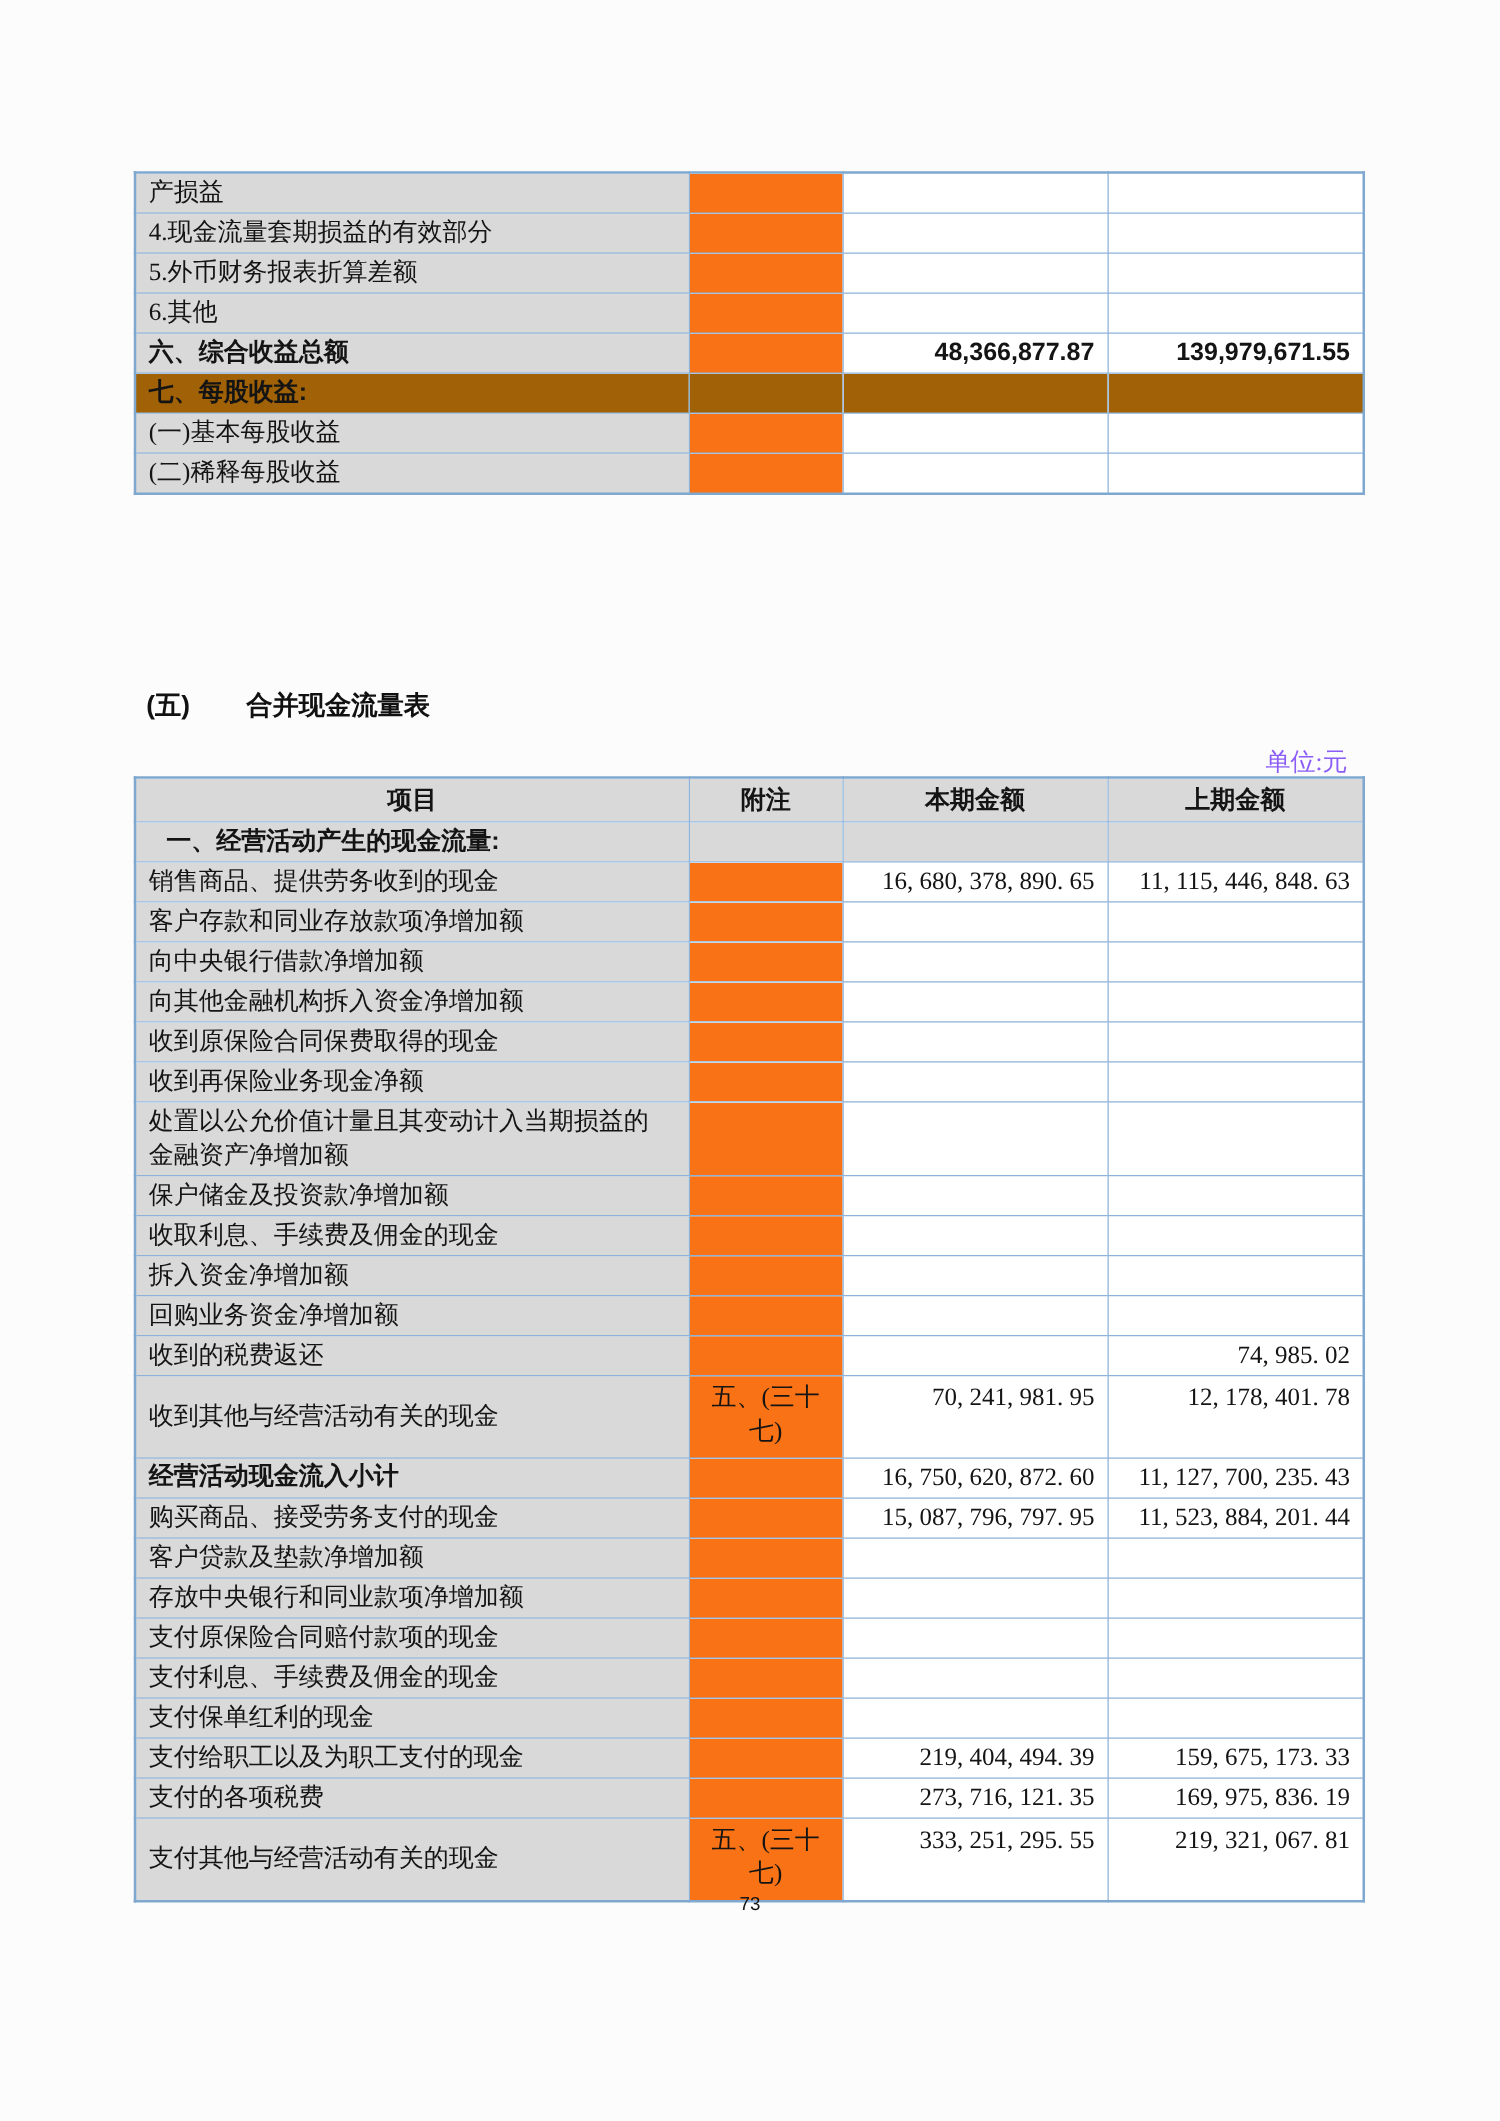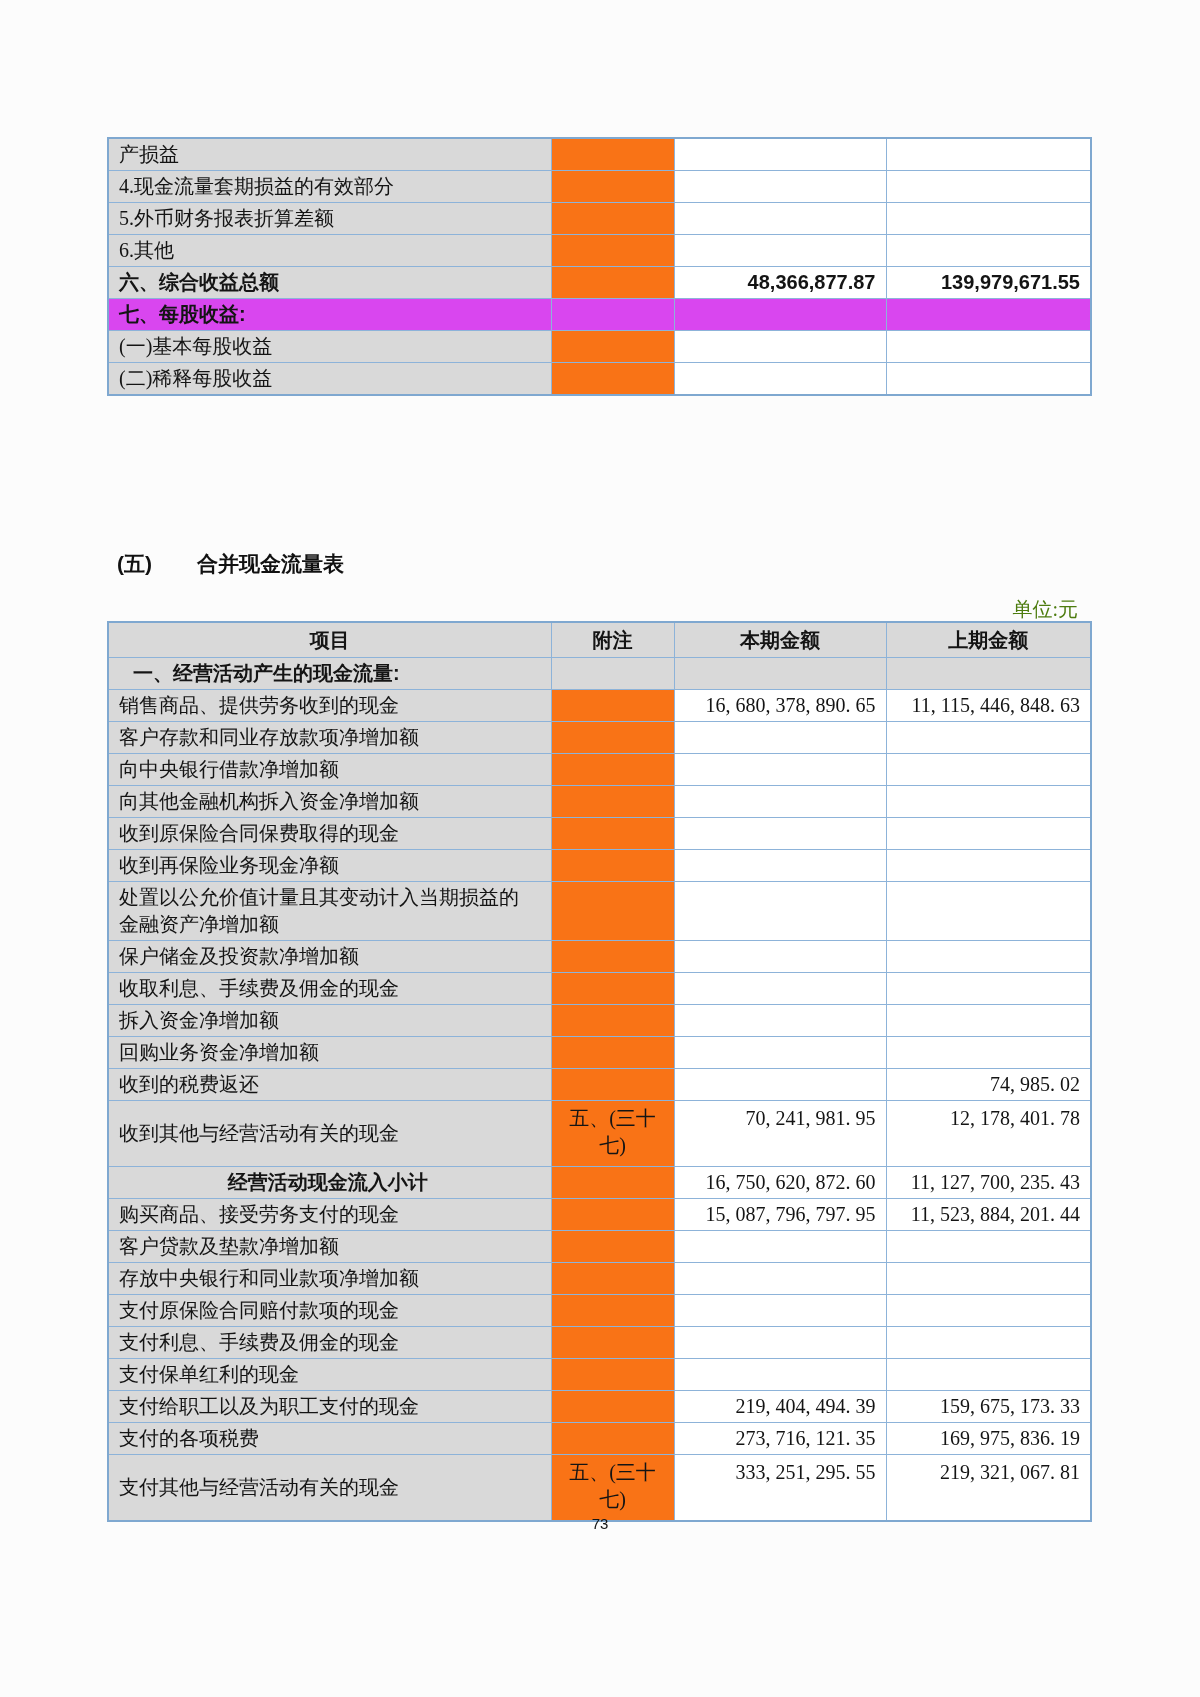--- a/index.html
+++ b/index.html
@@ -43,7 +43,7 @@
     font-family:Liberation Sans, sans-serif; }
   tr.bold td { font-weight:700;
     font-family:"Liberation Sans","DejaVu Sans",sans-serif; }
-  tr.boldgray td { background:#d946ef; font-weight:700;
+  tr.boldgray td { background:#a16207; font-weight:700;
     font-family:"Liberation Sans","DejaVu Sans",sans-serif; }
   tr.notetall td.c-note, tr.notetall td.c-cur, tr.notetall td.c-pri {
     vertical-align:top; padding-top:4px;

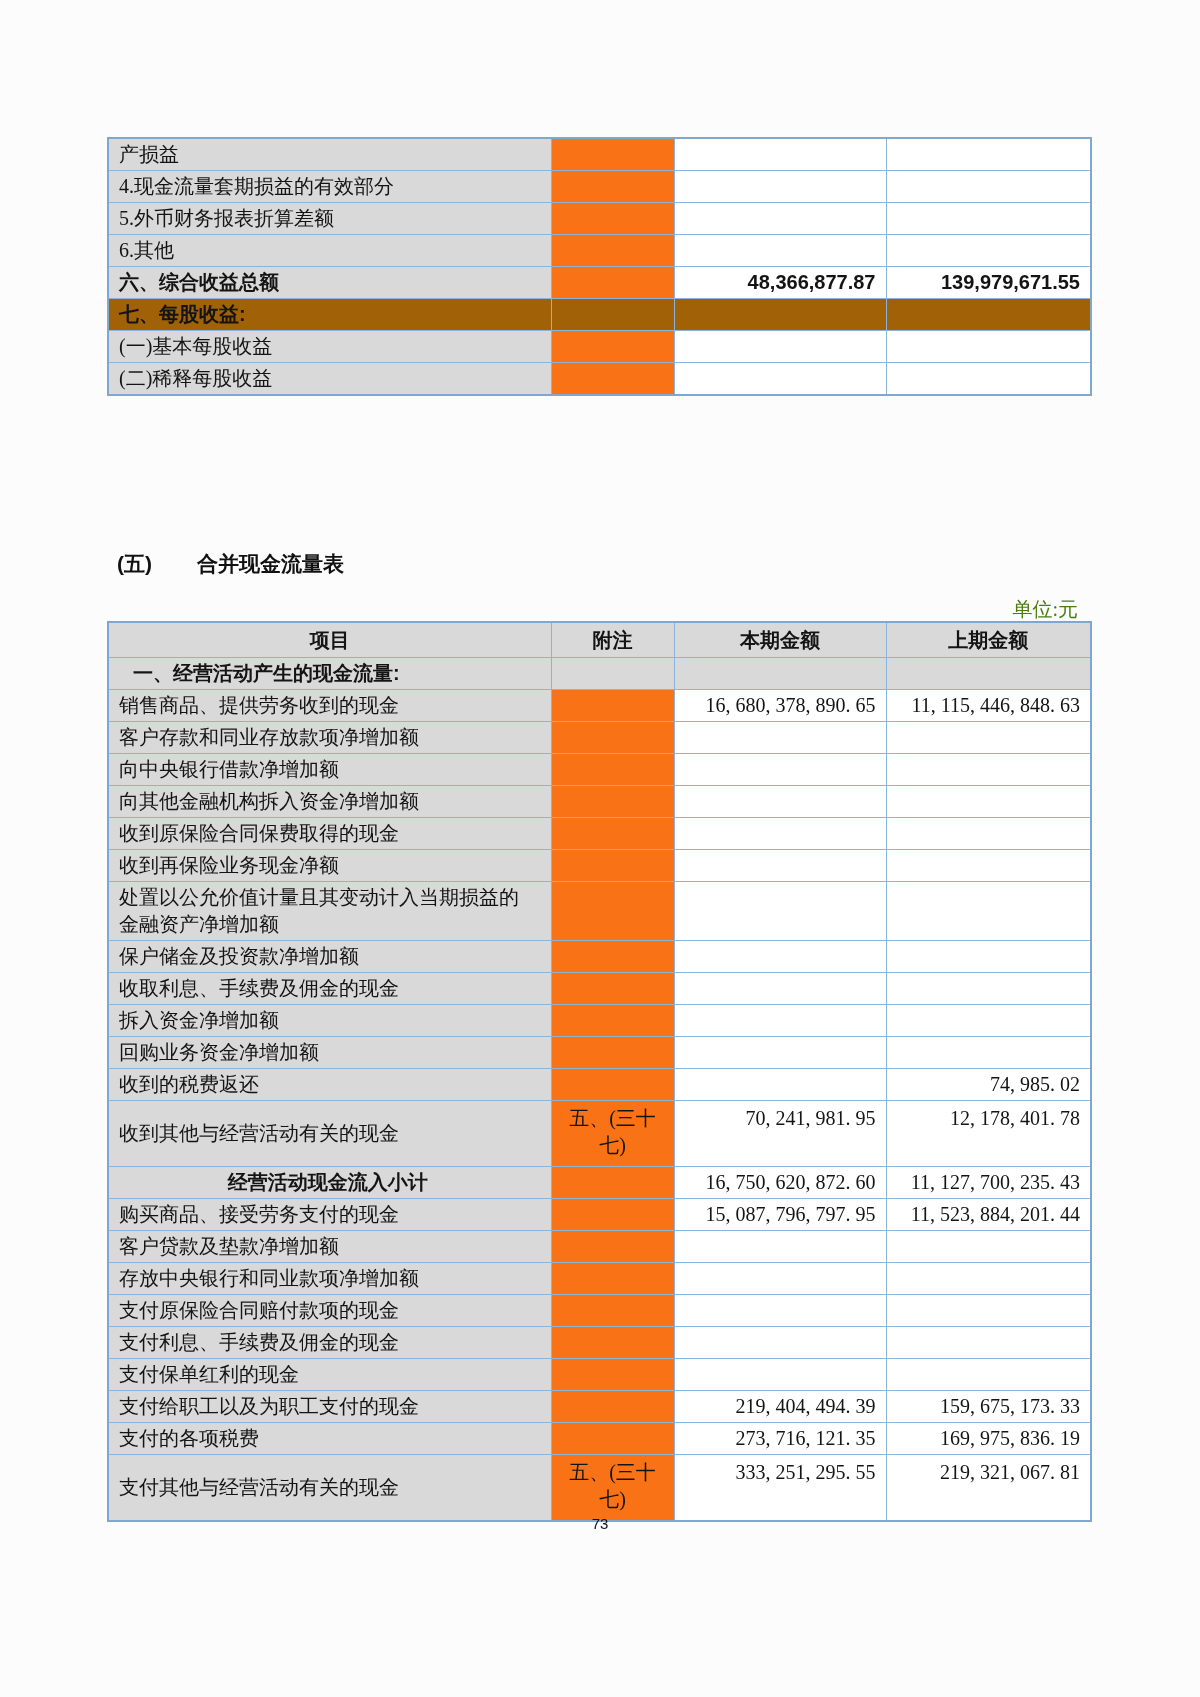--- a/index.html
+++ b/index.html
@@ -58,7 +58,7 @@
   .heading .idx { width:80px; }
   .unit-note {
     position:absolute; top:596px; left:107px; width:971px;
-    text-align:right; font-size:20px; color:#4d7c0f;
+    text-align:right; font-size:20px; color:#8b5cf6;
   }
   .page-number {
     position:absolute; top:1515px; left:0; width:1200px;

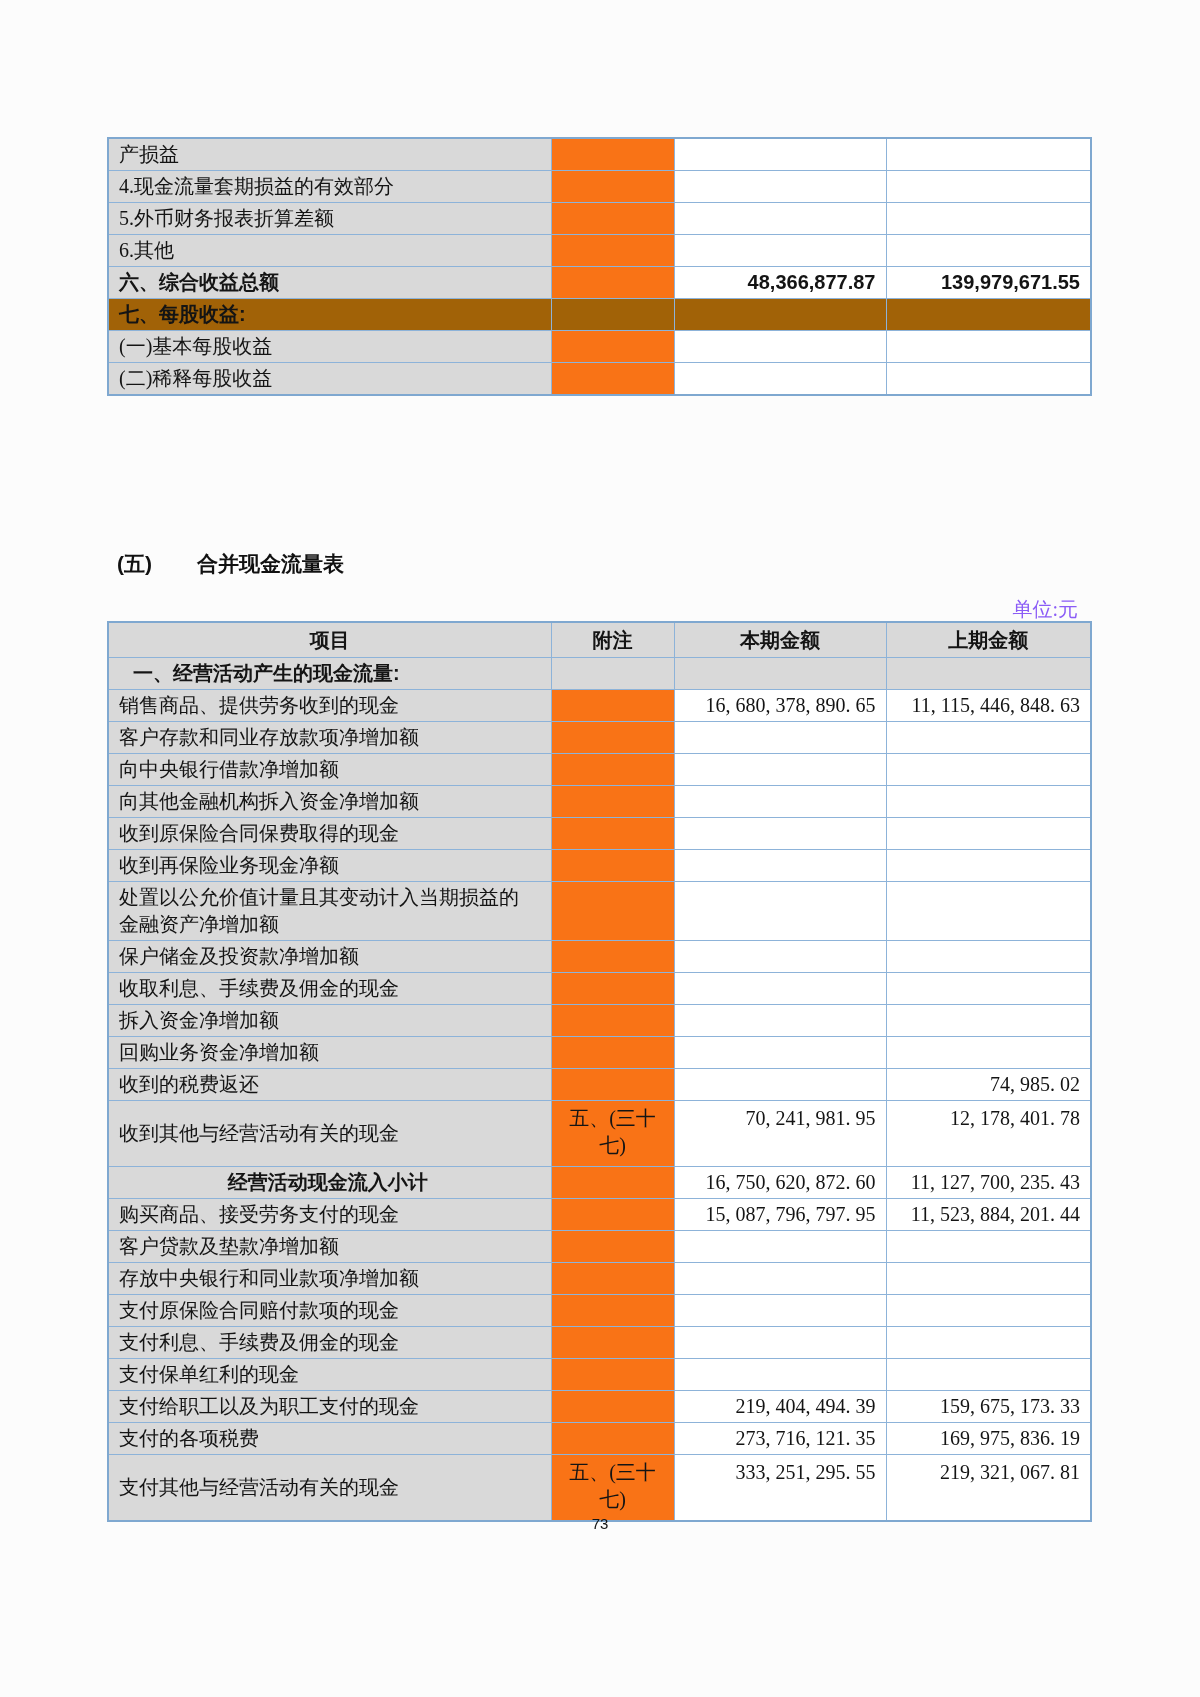--- a/index.html
+++ b/index.html
@@ -39,8 +39,8 @@
 
   tr.section td { background:#d9d9d9; font-weight:700;
     font-family:"Liberation Sans","DejaVu Sans",sans-serif;padding-left:24px; }
-  tr.subtotal td.c-item { text-align:center; font-weight:700;
-    font-family:Liberation Sans, sans-serif; }
+  tr.subtotal td.c-item { text-align:left; font-weight:700;
+    font-family:Liberation Mono, monospace; }
   tr.bold td { font-weight:700;
     font-family:"Liberation Sans","DejaVu Sans",sans-serif; }
   tr.boldgray td { background:#a16207; font-weight:700;

